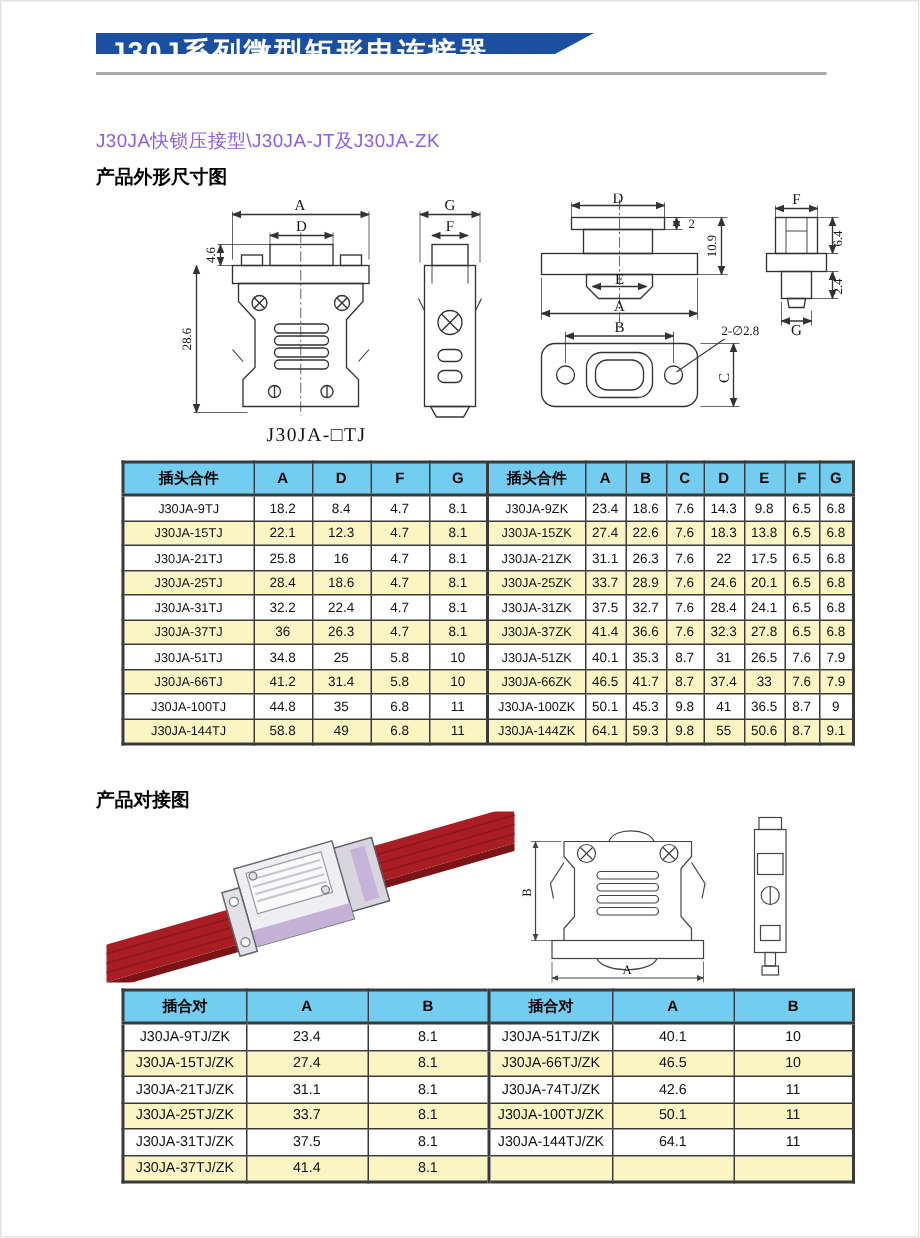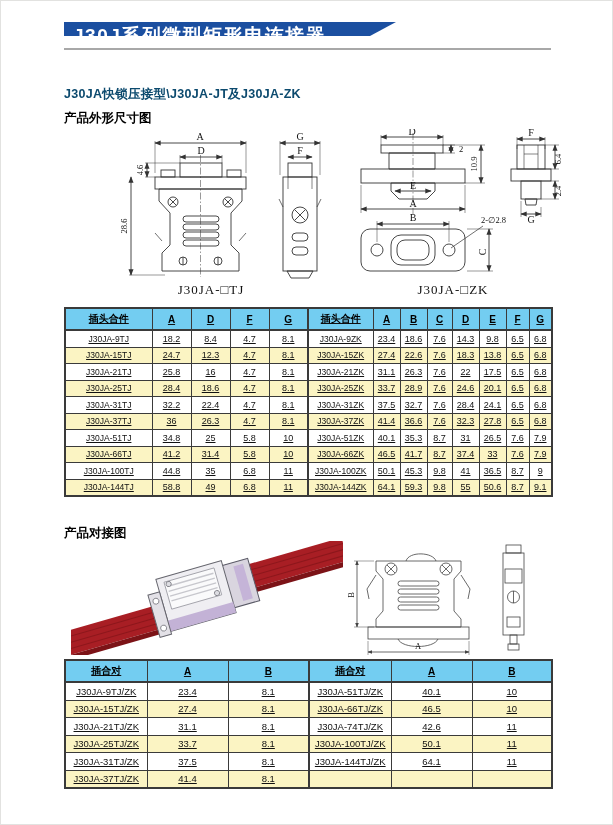--- a/index.html
+++ b/index.html
@@ -30,7 +30,7 @@
   
   .subtitle {
     position:absolute; left:63px; top:85px;
-    color:#0c4a6e; font-weight:bold; font-size:12.5px; letter-spacing:0.3px;
+    color:#8b5cf6; font-weight:normal; font-size:12.5px; letter-spacing:0.3px;
   }
   .sec-title { position:absolute; left:63px; font-weight:bold; font-size:12.5px; color:#000;font-family:Liberation Serif, serif; }
   #sec-outline { top:109px; }

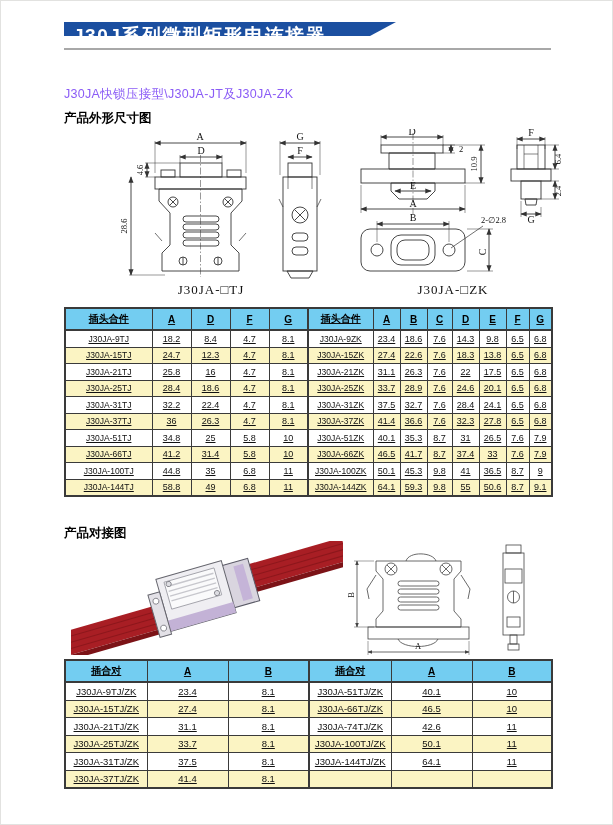--- a/index.html
+++ b/index.html
@@ -231,7 +231,6 @@
   </svg>
 
   <div class="draw-caption" id="tj-caption">J30JA-□TJ</div>
-  <div class="draw-caption" id="zk-caption">J30JA-□ZK</div>
 
   <table class="data-table" id="dim-table">
     <colgroup>

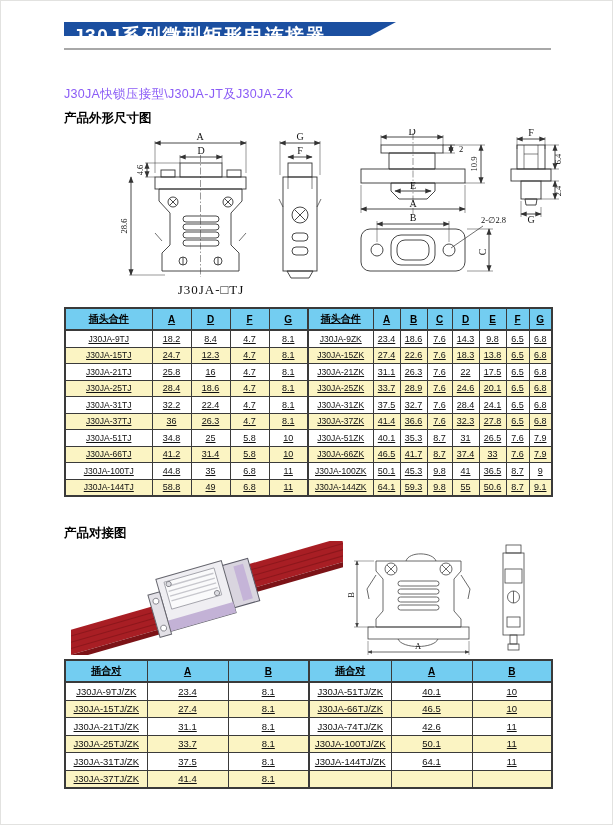--- a/index.html
+++ b/index.html
@@ -50,7 +50,7 @@
   .dimnum  { font-family:"Liberation Serif", serif; font-size:8.5px; fill:#111; }
   
   table { border-collapse:collapse; background:#fff; }
-  .data-table { position:absolute; left:63px; width:487px; table-layout:fixed; border:2px solid #3a3a3a;text-decoration:underline; }
+  .data-table { position:absolute; left:80px; width:487px; table-layout:fixed; border:2px solid #3a3a3a; }
   #dim-table    { top:306px; }
   #mating-table { top:658px; }
   .data-table th {

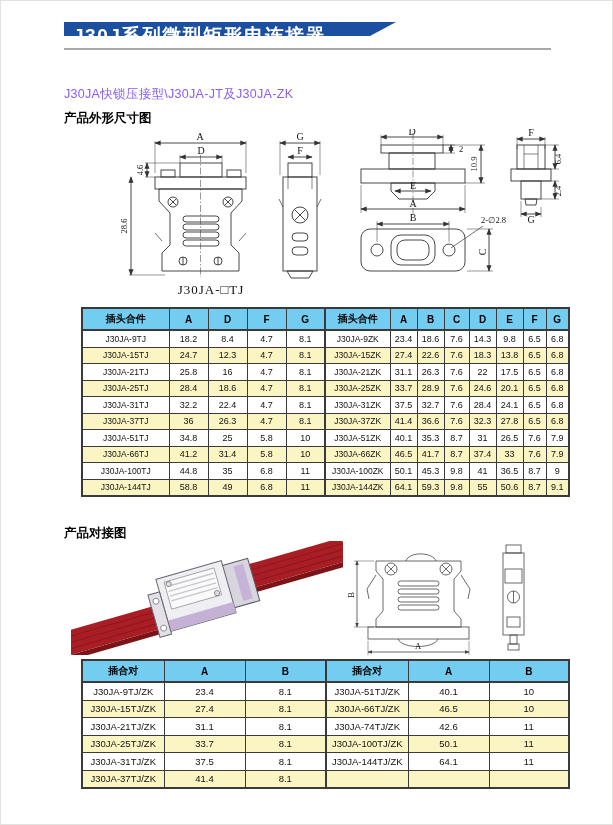--- a/index.html
+++ b/index.html
@@ -283,7 +283,7 @@
         </tr>
         <tr>
           <td>J30JA-15TJ</td>
-          <td>24.7</td>
+          <td>22.1</td>
           <td>12.3</td>
           <td>4.7</td>
           <td>8.1</td>

